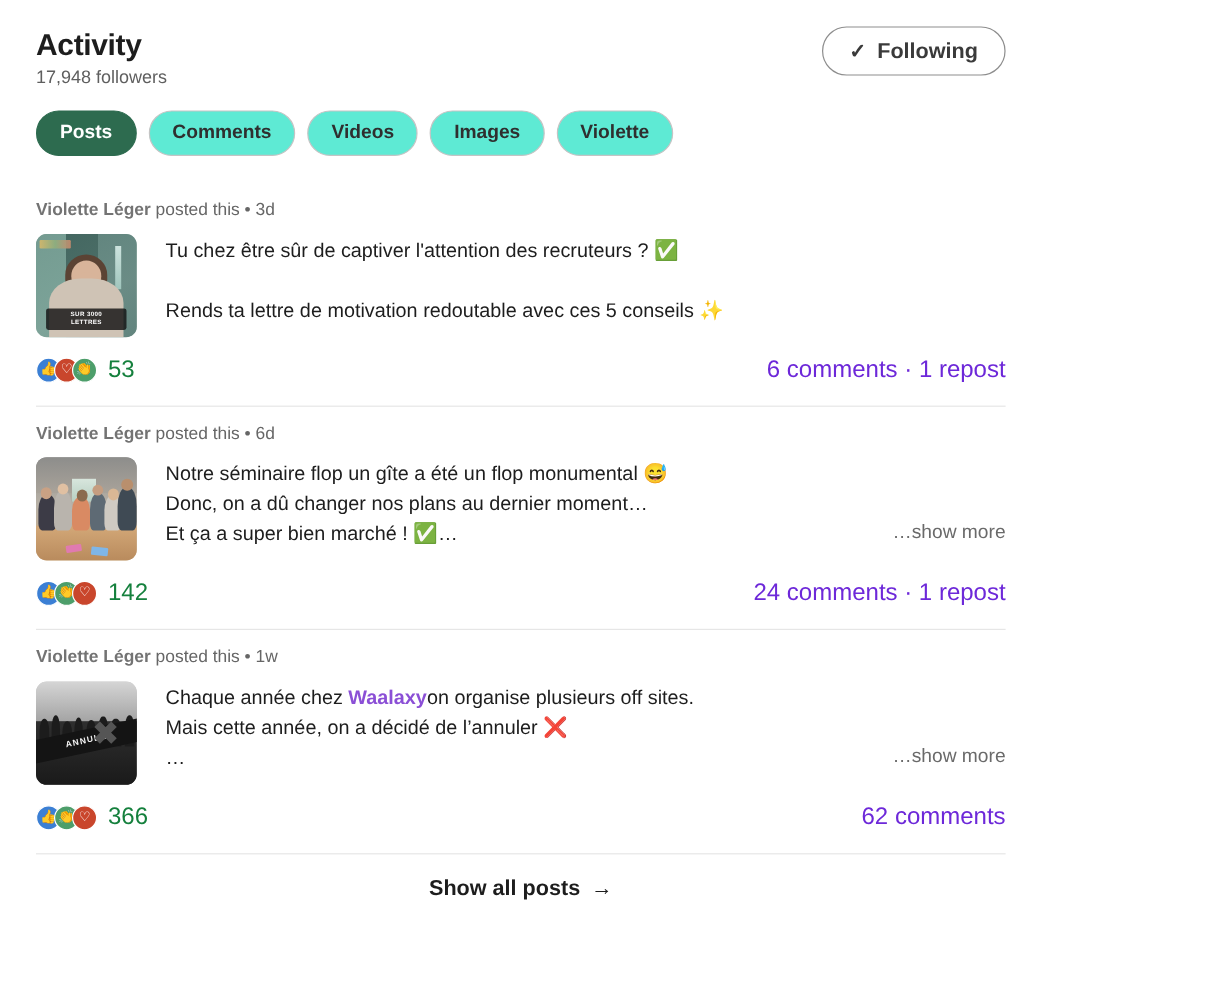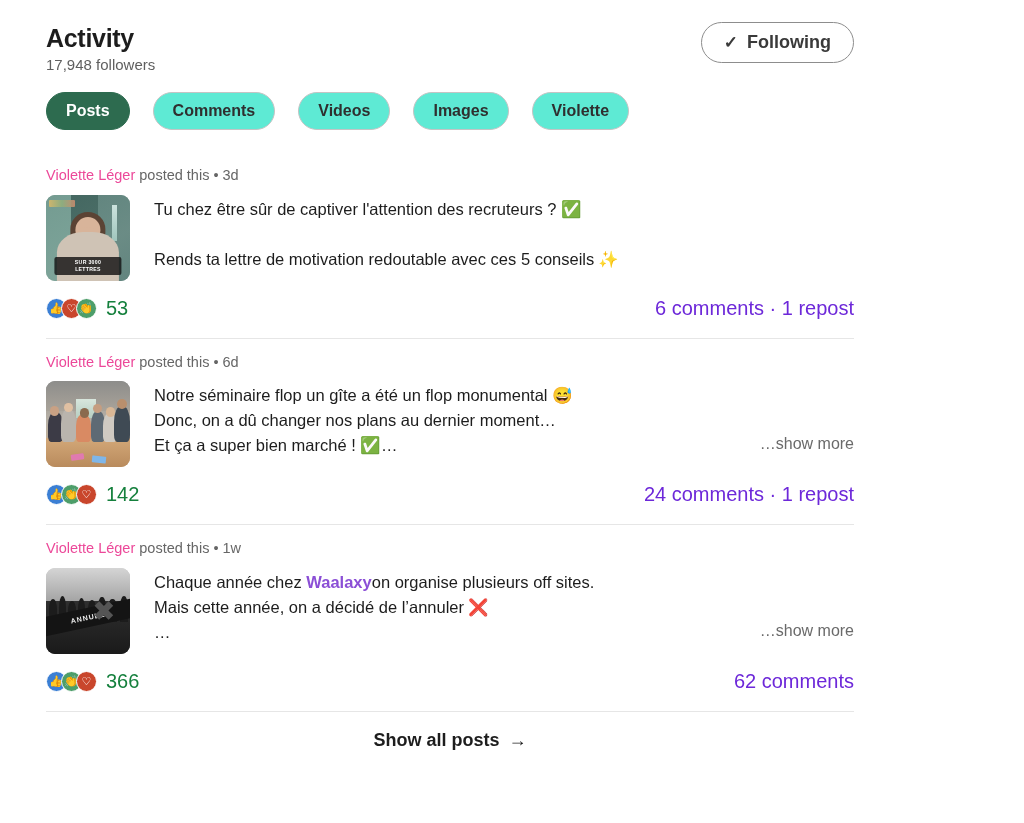--- a/index.html
+++ b/index.html
@@ -19,7 +19,6 @@
     height: 823px;
     background: #ffffff;
     padding: 0 30px;
-    margin-left: 16px;
   }
 
   

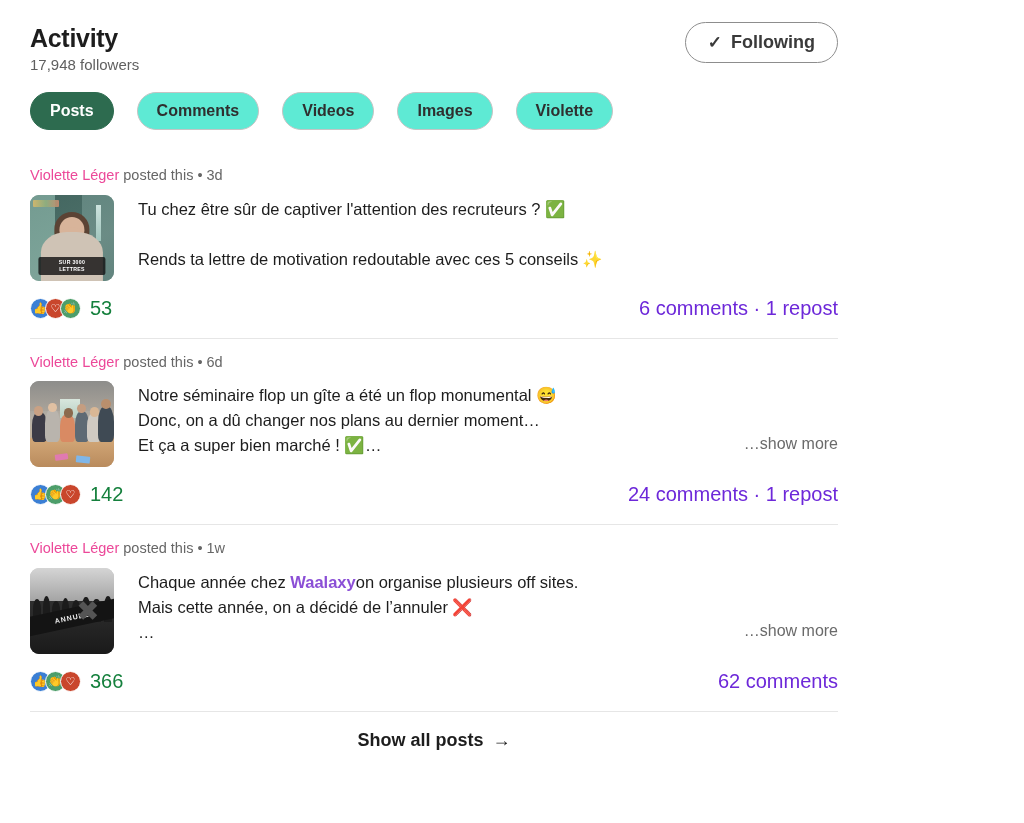--- a/index.html
+++ b/index.html
@@ -66,7 +66,7 @@
   
   .pills {
     display: flex;
-    gap: 23px;
+    gap: 10px;
     margin-top: 18px;
   }
   .pill {

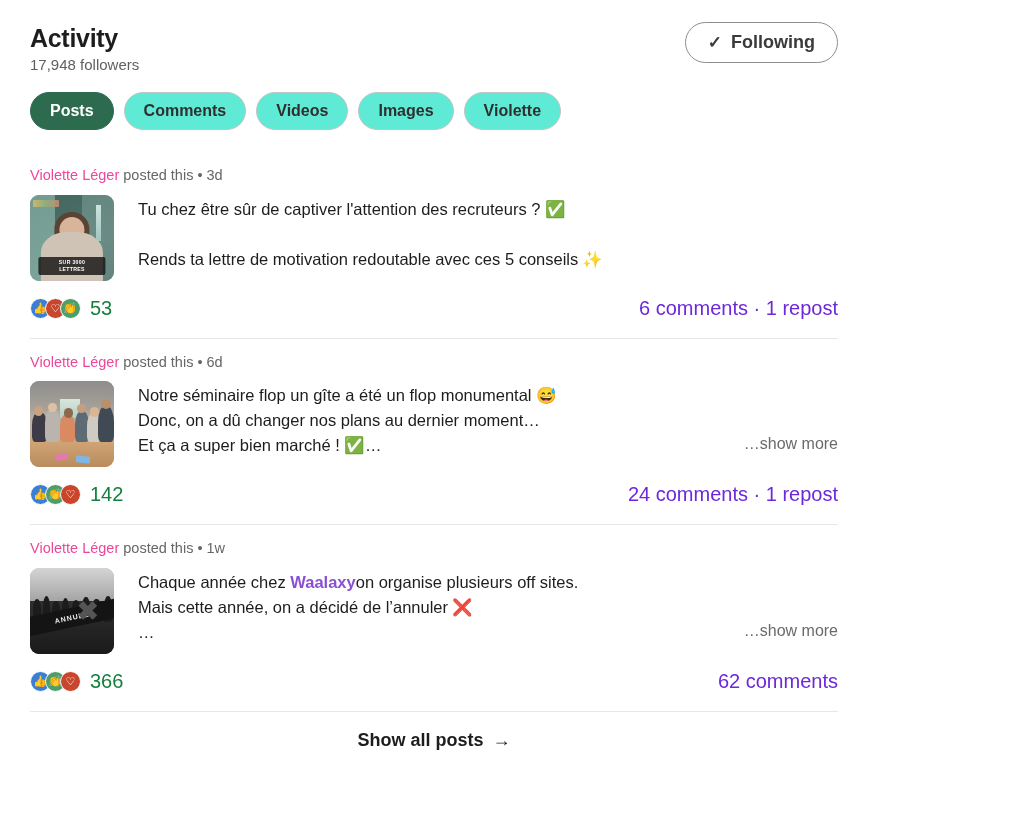--- a/index.html
+++ b/index.html
@@ -104,8 +104,8 @@
     margin-bottom: 10px;
   }
   .post-meta .author {
-    font-weight: normal;
-    color: #ec4899;
+    font-weight: bold;
+    color: #737373;
   }
 
   .post-body {

